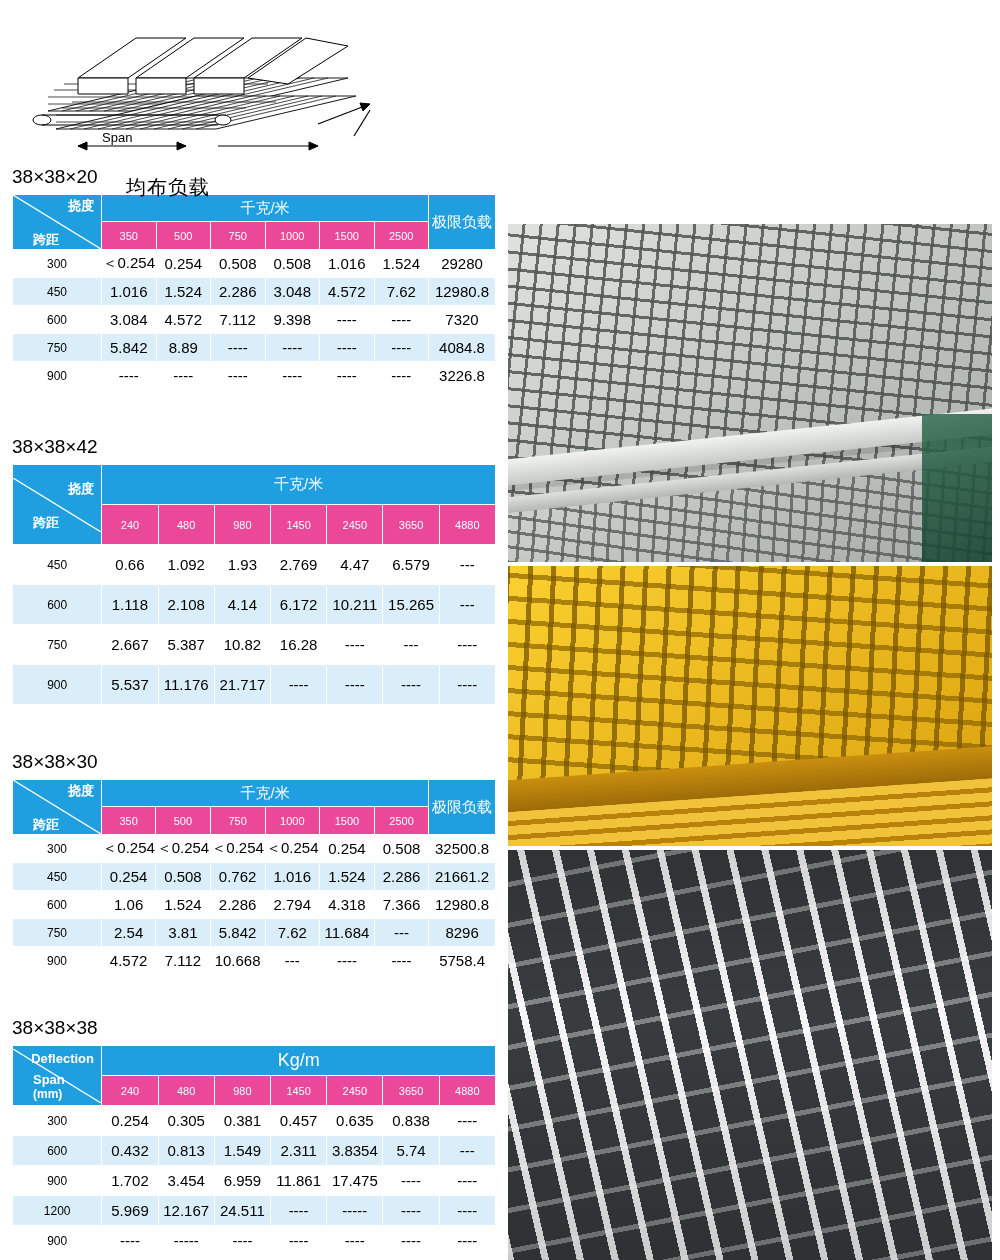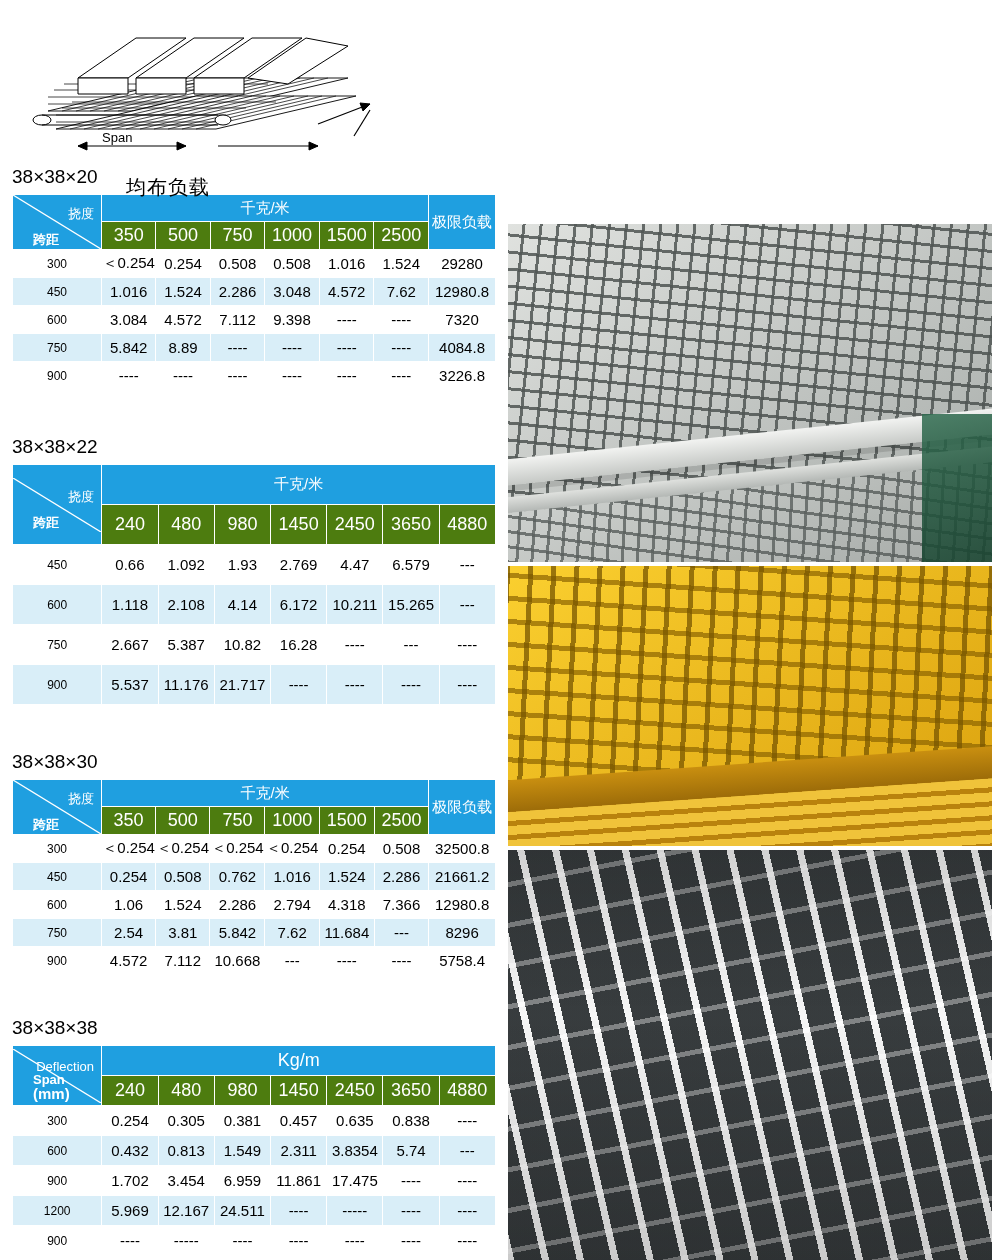--- a/index.html
+++ b/index.html
@@ -97,9 +97,9 @@
   }
   .corner .topright {
     position: absolute;
-    right: 7px; top: 10px;
+    right: 7px; top: 2px;
     font-size: 13px;
-    font-weight: normal;
+    font-weight: bold;
   }
   .corner .botleft {
     position: absolute;

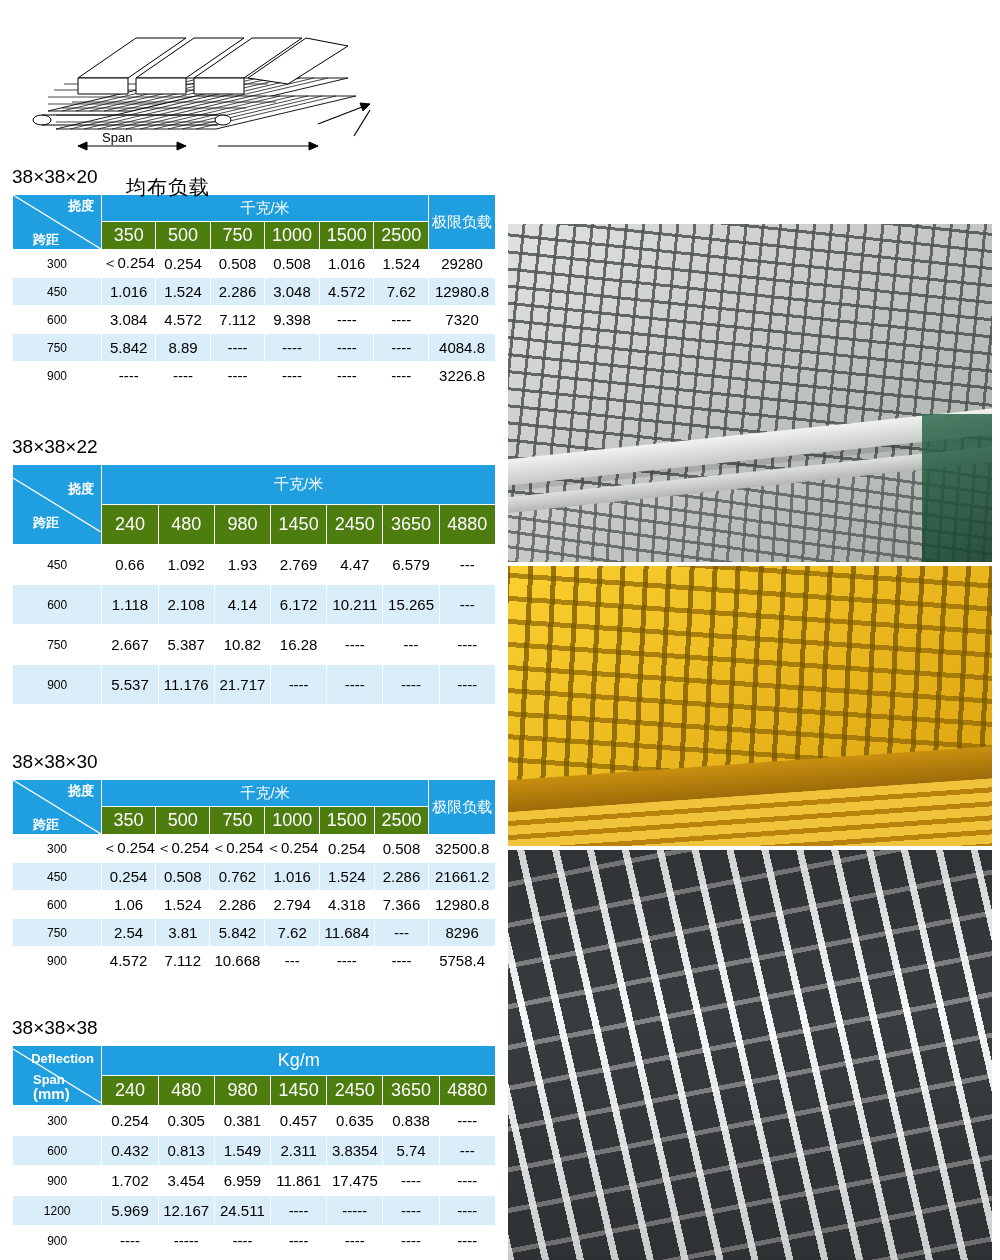--- a/index.html
+++ b/index.html
@@ -73,9 +73,9 @@
     height: 27px;
   }
   .hdr-sub {
-    background: #4d7c0f;
+    background: #ec4899;
     color: #ffffff;
-    font-size: 18px;
+    font-size: 11px;
     height: 27px;
   }
   .corner {

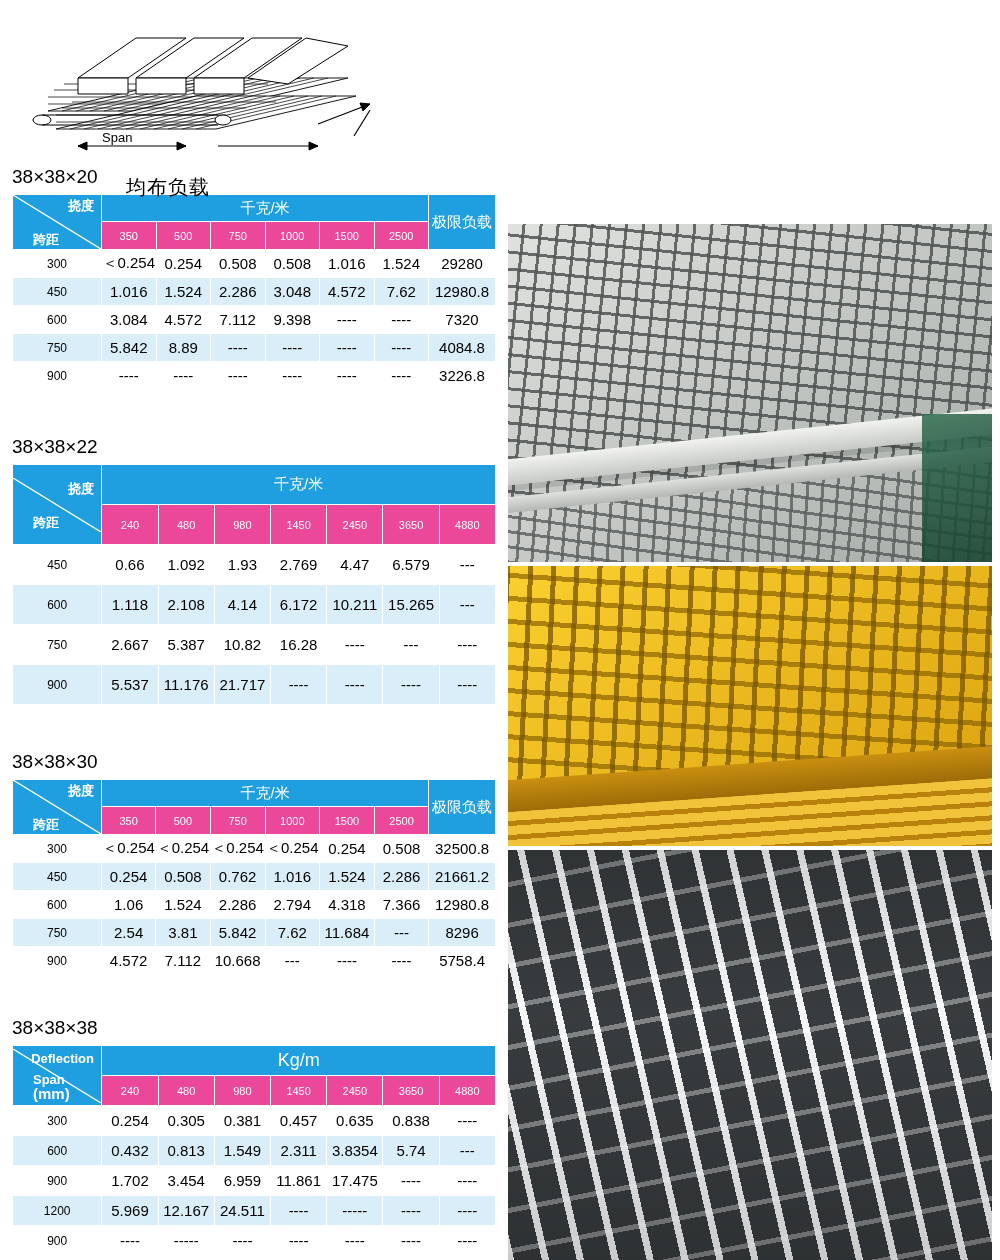--- a/index.html
+++ b/index.html
@@ -369,7 +369,7 @@
 
     <div style="height:46px"></div>
 
-    <div class="sec-title">38×38×22</div>
+    <div class="sec-title">38×38×42</div>
     <table class="grid t2">
       <tbody>
           <tr class="hdr">

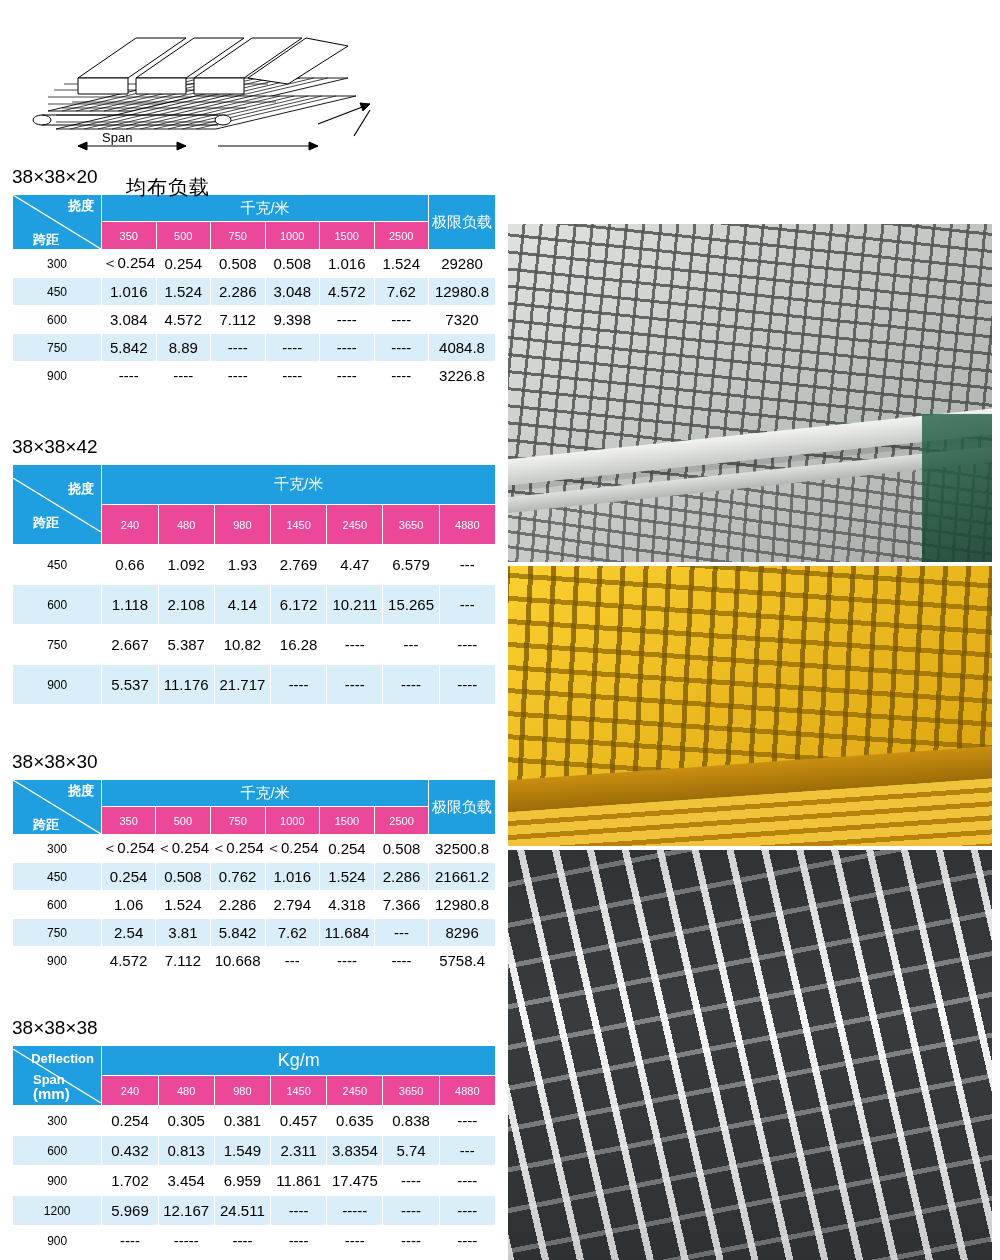--- a/index.html
+++ b/index.html
@@ -110,7 +110,7 @@
     line-height: 14px;
     margin-left: 15px;
   }
-  .corner .botleft small { display: block; font-size: 15px; font-weight: bold;}
+  .corner .botleft small { display: block; font-size: 12px; font-weight: bold;}
   td.rowhead {
     background: #ffffff;
     width: 88px;

